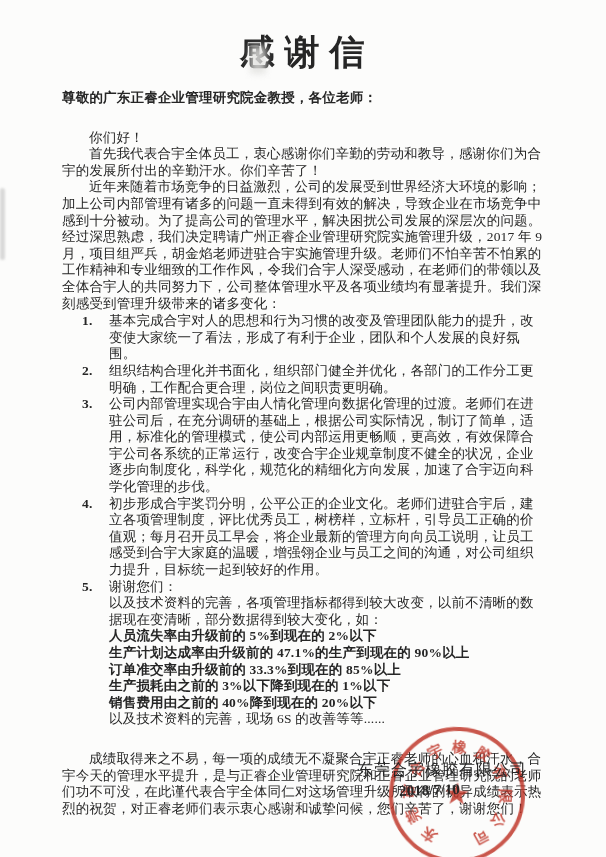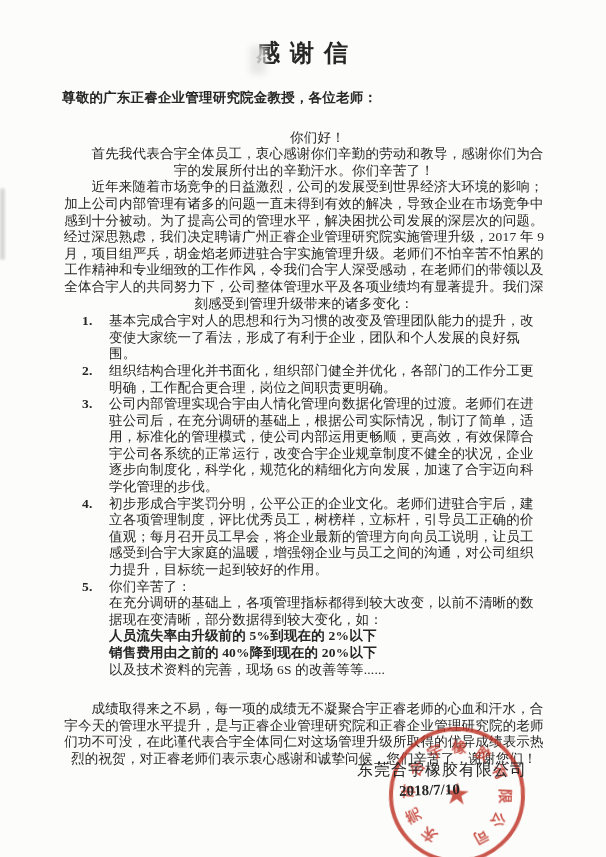--- a/index.html
+++ b/index.html
@@ -22,7 +22,7 @@
   }
   .title{
     text-align:center;
-    font-size:24px;
+    font-size:35px;
     line-height:34px;
     font-weight:700;
     letter-spacing:10px;

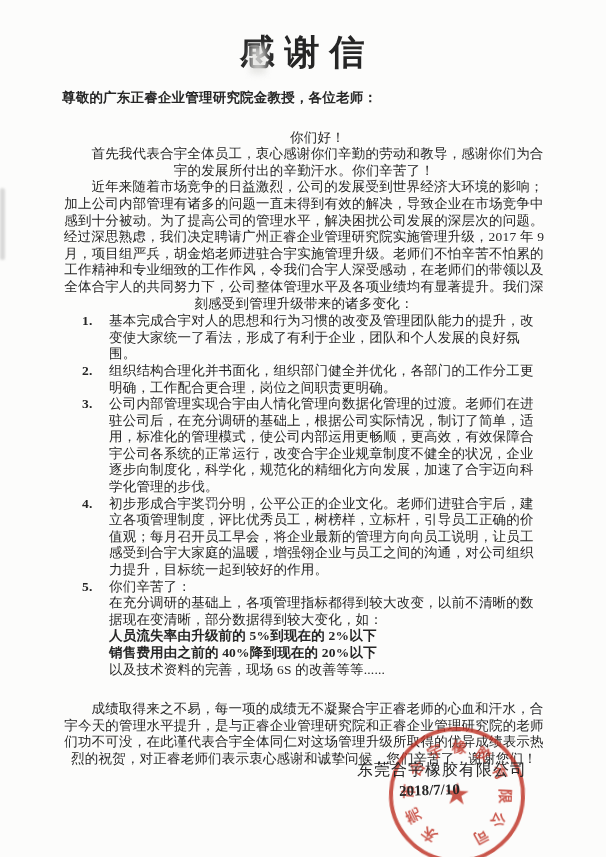--- a/index.html
+++ b/index.html
@@ -32,7 +32,7 @@
     font-weight:600;
     margin-bottom:23px;
   }
-  .indent{text-indent:2em;text-align:center;}
+  .indent{text-indent:2em;}
   .para{margin:0;}
   .changes{margin-top:1px;}
   .change-item{

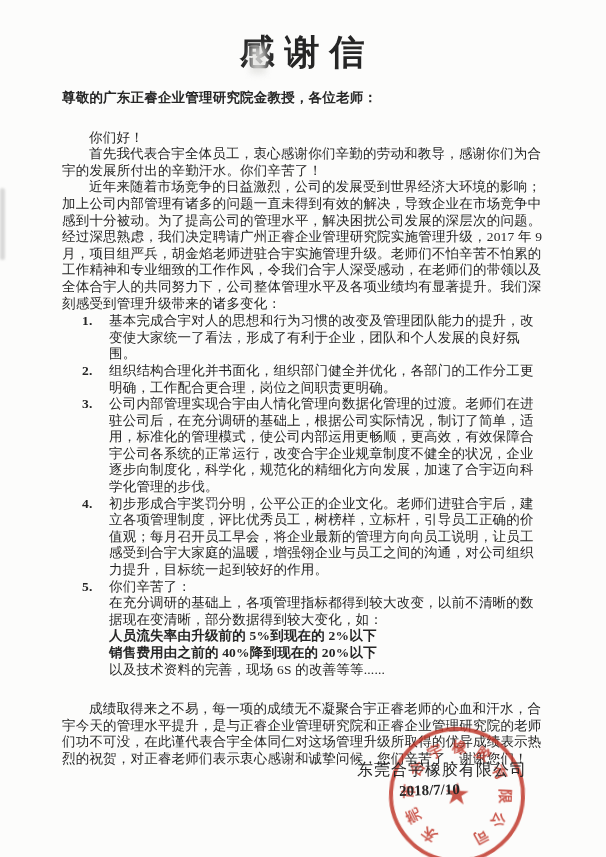--- a/index.html
+++ b/index.html
@@ -138,7 +138,7 @@
       </div>
       <div class="change-item">
         <span class="item-num">5.</span>
-        <div class="item-text">你们辛苦了：</div>
+        <div class="item-text">谢谢您们：</div>
       </div>
     </div>
 

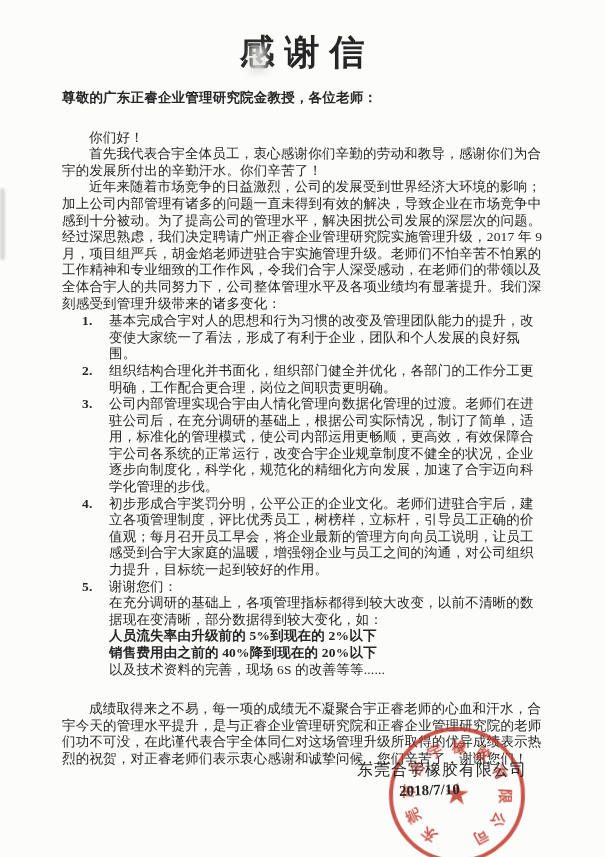--- a/index.html
+++ b/index.html
@@ -143,7 +143,7 @@
     </div>
 
     <div class="achievements">
-      <div>在充分调研的基础上，各项管理指标都得到较大改变，以前不清晰的数据现在变清晰，部分数据得到较大变化，如：</div>
+      <div>以及技术资料的完善，各项管理指标都得到较大改变，以前不清晰的数据现在变清晰，部分数据得到较大变化，如：</div>
       <div class="metric-line">人员流失率由升级前的 5%到现在的 2%以下</div>
       <div class="metric-line">销售费用由之前的 40%降到现在的 20%以下</div>
       <div>以及技术资料的完善，现场 6S 的改善等等......</div>

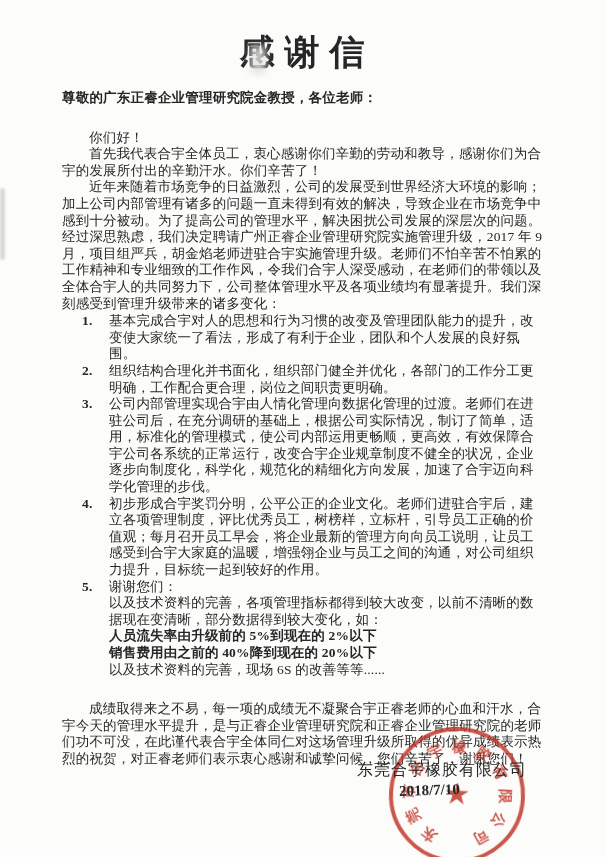--- a/index.html
+++ b/index.html
@@ -145,6 +145,7 @@
     <div class="achievements">
       <div>以及技术资料的完善，各项管理指标都得到较大改变，以前不清晰的数据现在变清晰，部分数据得到较大变化，如：</div>
       <div class="metric-line">人员流失率由升级前的 5%到现在的 2%以下</div>
+      <div class="metric-line">生产计划达成率由升级前的 47.1%的生产到现在的 90%以上</div>
       <div class="metric-line">销售费用由之前的 40%降到现在的 20%以下</div>
       <div>以及技术资料的完善，现场 6S 的改善等等......</div>
     </div>

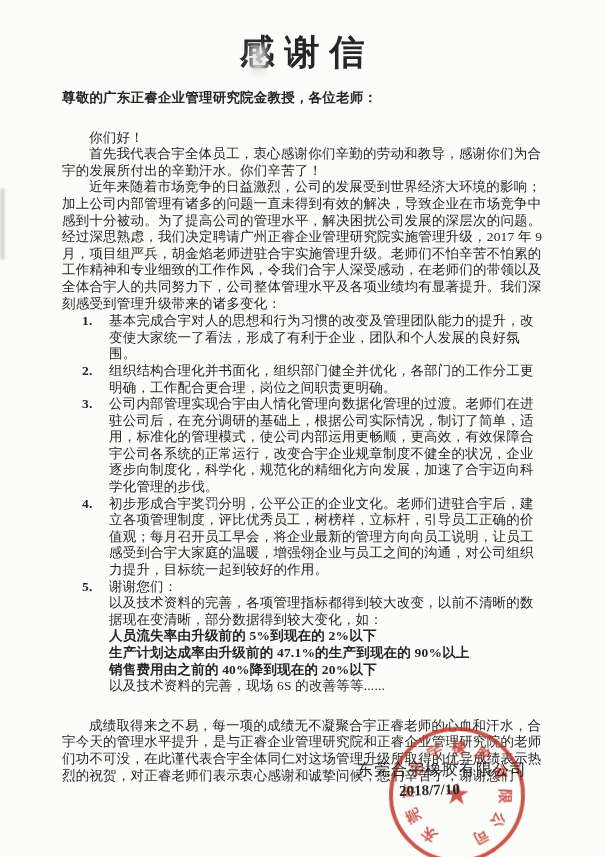--- a/index.html
+++ b/index.html
@@ -146,6 +146,7 @@
       <div>以及技术资料的完善，各项管理指标都得到较大改变，以前不清晰的数据现在变清晰，部分数据得到较大变化，如：</div>
       <div class="metric-line">人员流失率由升级前的 5%到现在的 2%以下</div>
       <div class="metric-line">生产计划达成率由升级前的 47.1%的生产到现在的 90%以上</div>
+      <div class="metric-line">订单准交率由升级前的 33.3%到现在的 85%以上</div>
       <div class="metric-line">销售费用由之前的 40%降到现在的 20%以下</div>
       <div>以及技术资料的完善，现场 6S 的改善等等......</div>
     </div>

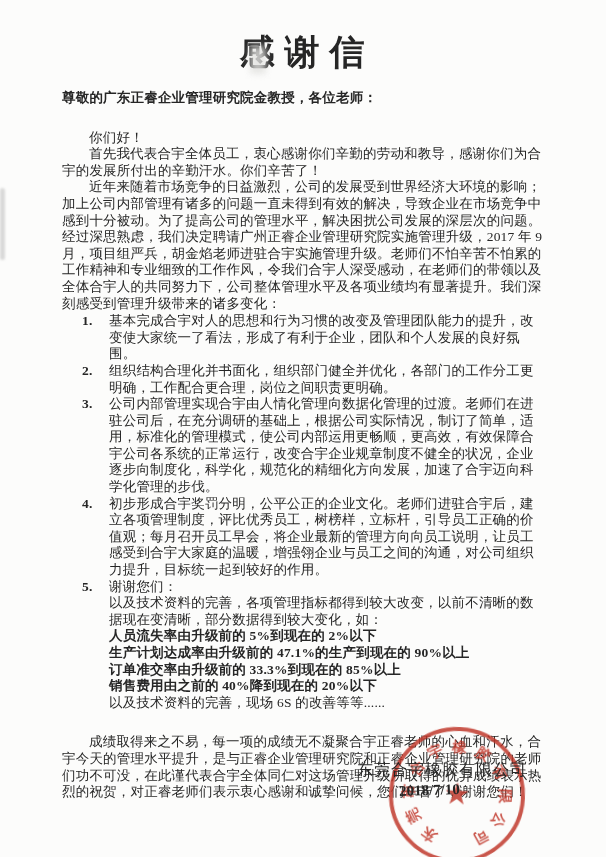--- a/index.html
+++ b/index.html
@@ -147,6 +147,7 @@
       <div class="metric-line">人员流失率由升级前的 5%到现在的 2%以下</div>
       <div class="metric-line">生产计划达成率由升级前的 47.1%的生产到现在的 90%以上</div>
       <div class="metric-line">订单准交率由升级前的 33.3%到现在的 85%以上</div>
+      <div class="metric-line">生产损耗由之前的 3%以下降到现在的 1%以下</div>
       <div class="metric-line">销售费用由之前的 40%降到现在的 20%以下</div>
       <div>以及技术资料的完善，现场 6S 的改善等等......</div>
     </div>

